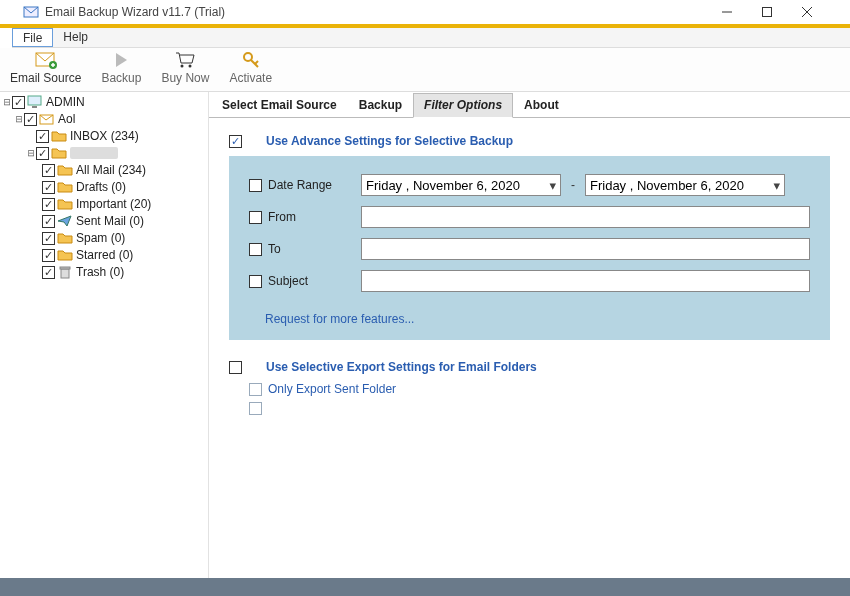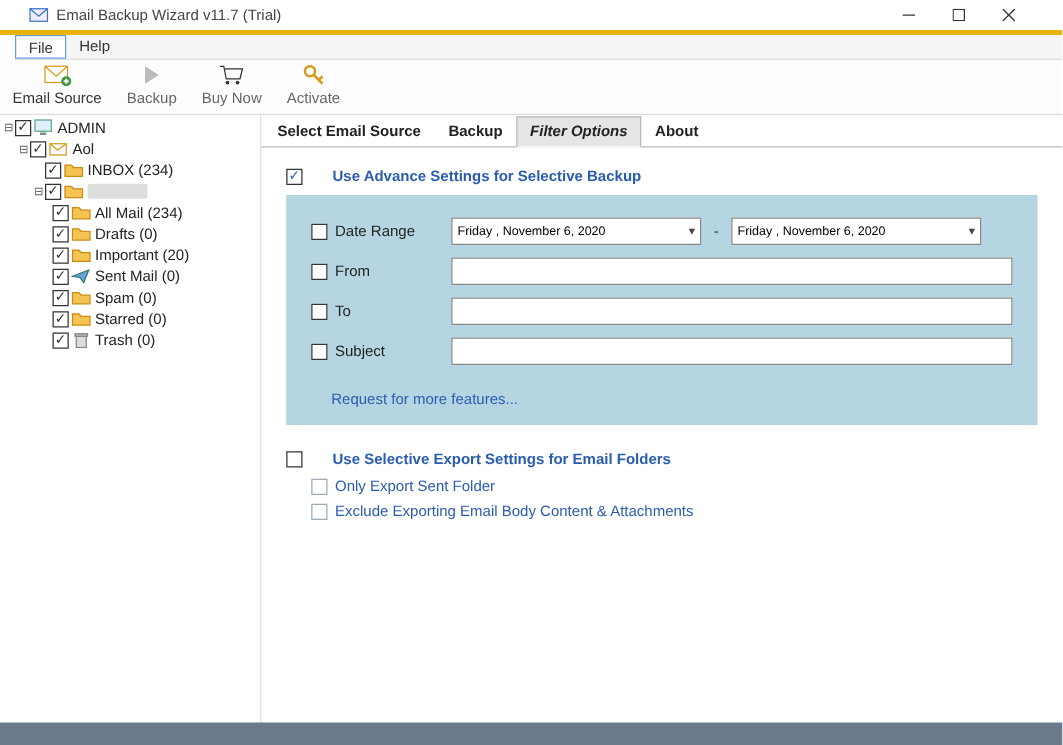--- a/index.html
+++ b/index.html
@@ -37,7 +37,7 @@
 .row { display:flex; align-items:center; margin-bottom:10px; }
 .rowlabel { display:flex; align-items:center; gap:6px; width:112px; color:#222; }
 .dateinput { flex:0 0 200px; height:22px; border:1px solid #888; background:#fff; display:flex; align-items:center; padding:0 4px; justify-content:space-between; }
-.dateinput span { font-size:10px; }
+.dateinput span { font-size:13px; }
 .chev { font-size:9px; color:#444; }
 .sep { margin: 0 10px; color:#333; }
 .textinput { flex:1; height:22px; border:1px solid #888; background:#fff; }

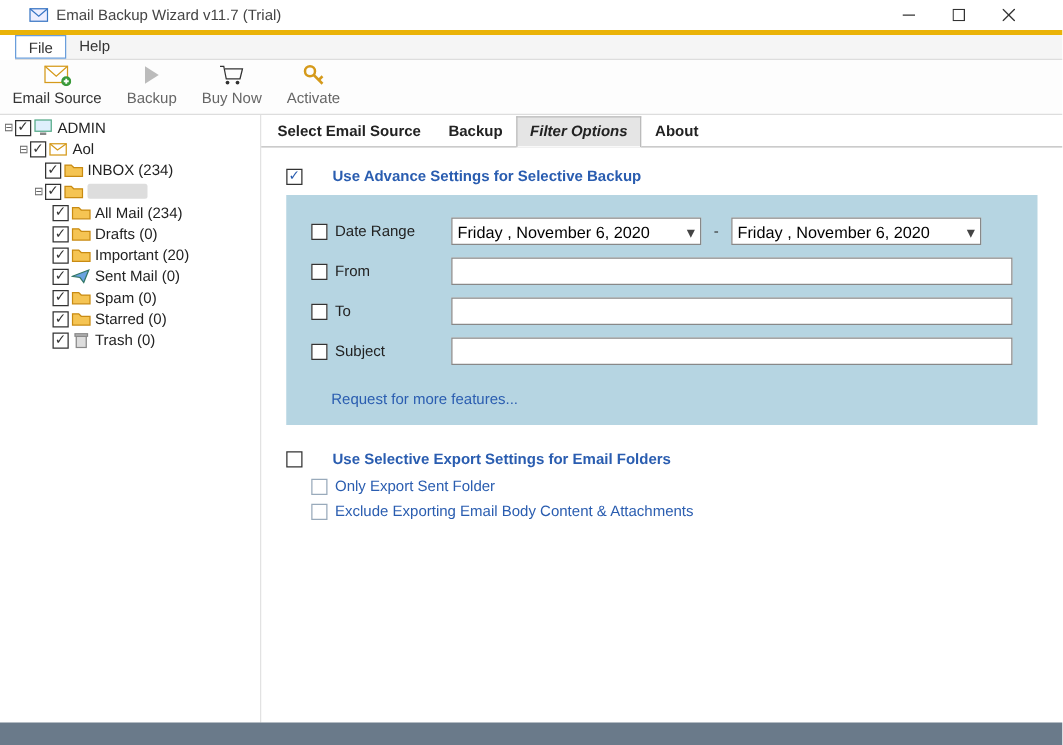--- a/index.html
+++ b/index.html
@@ -304,7 +304,6 @@
         </div>
         <div class="subopt">
           <span class="checkbox"></span>
-          <span>Exclude Exporting Email Body Content &amp; Attachments</span>
         </div>
       </div>
 

